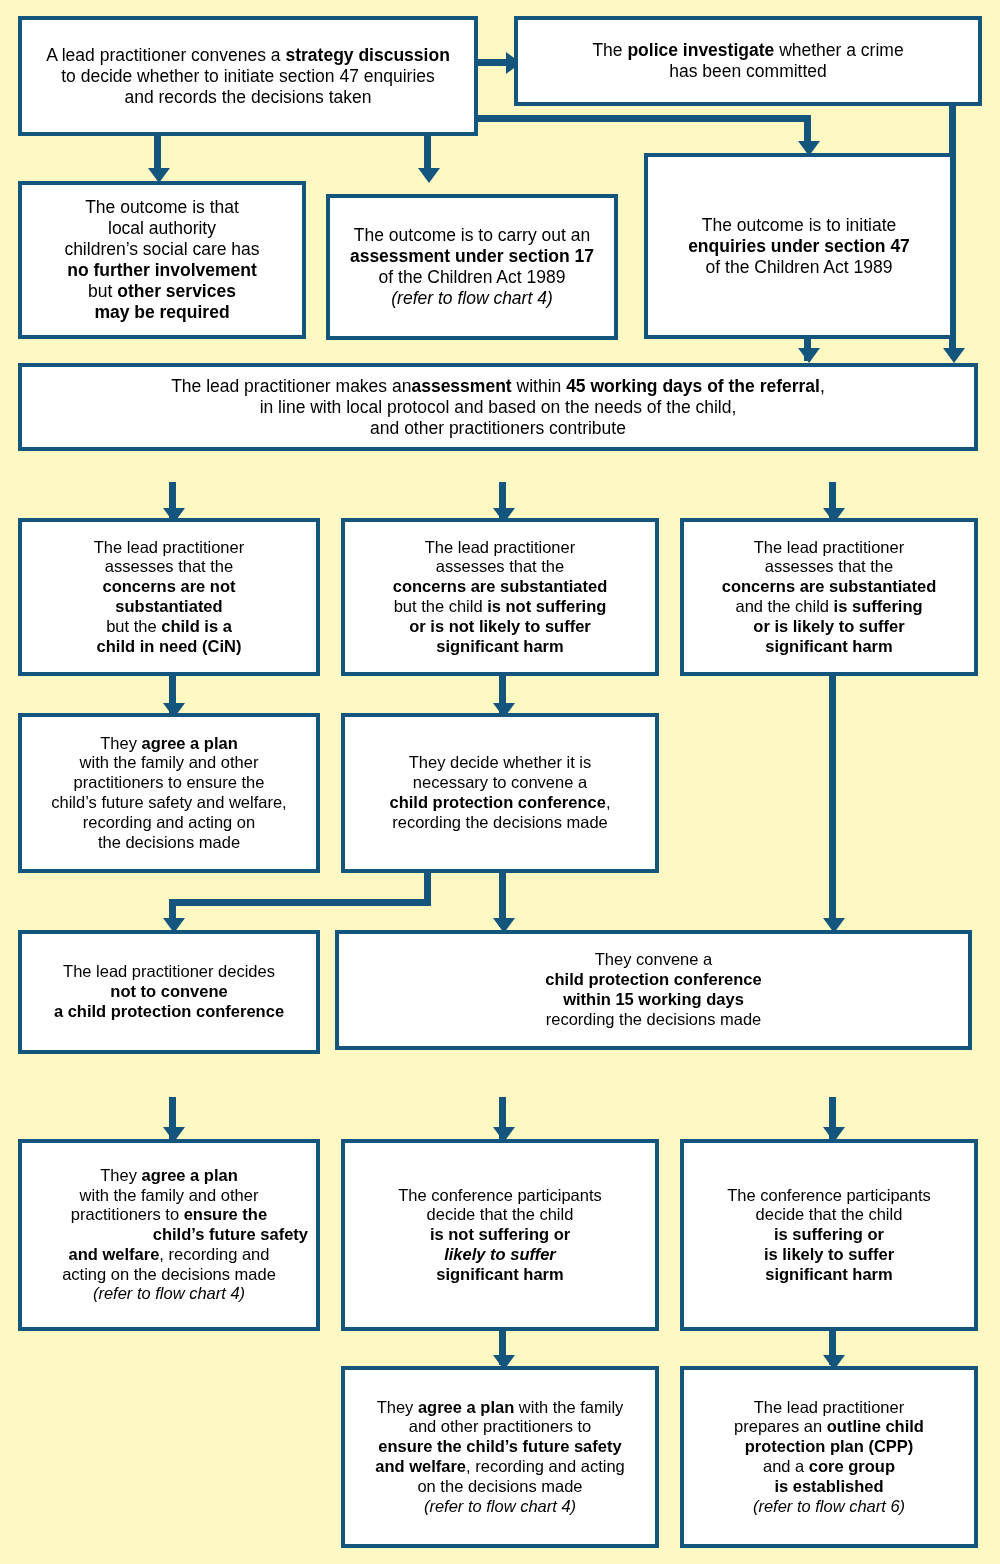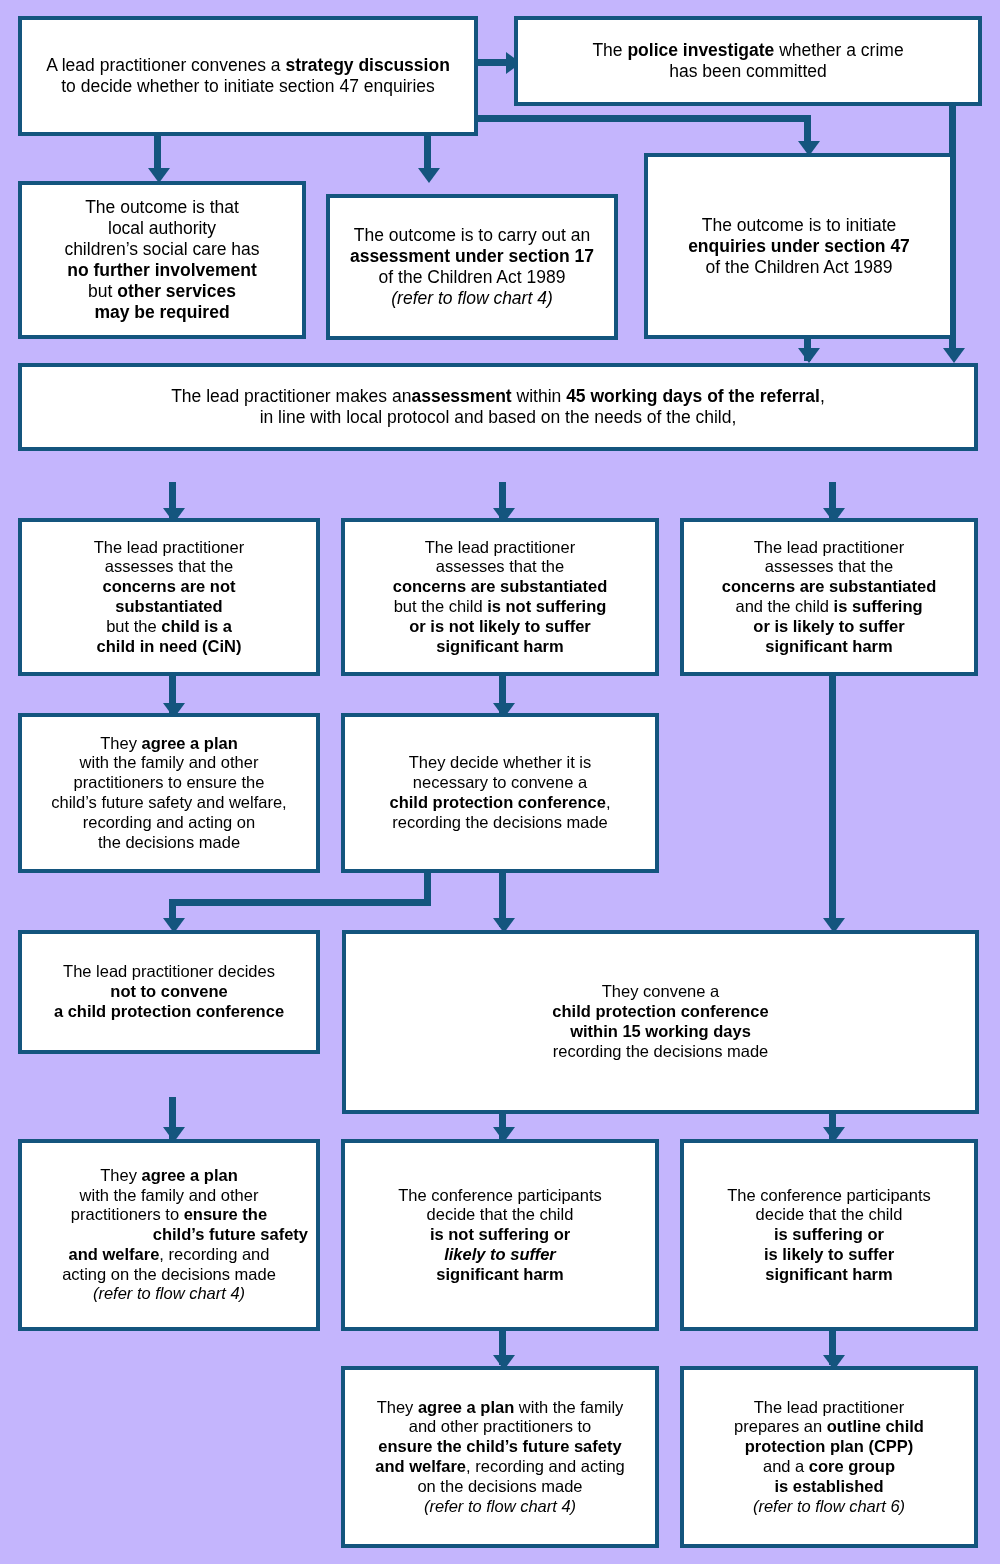--- a/index.html
+++ b/index.html
@@ -8,7 +8,7 @@
     position:relative;
     width:1000px;
     height:1564px;
-    background:#c4b5fd;
+    background:#fef9c3;
     overflow:hidden;
   }
   .node{

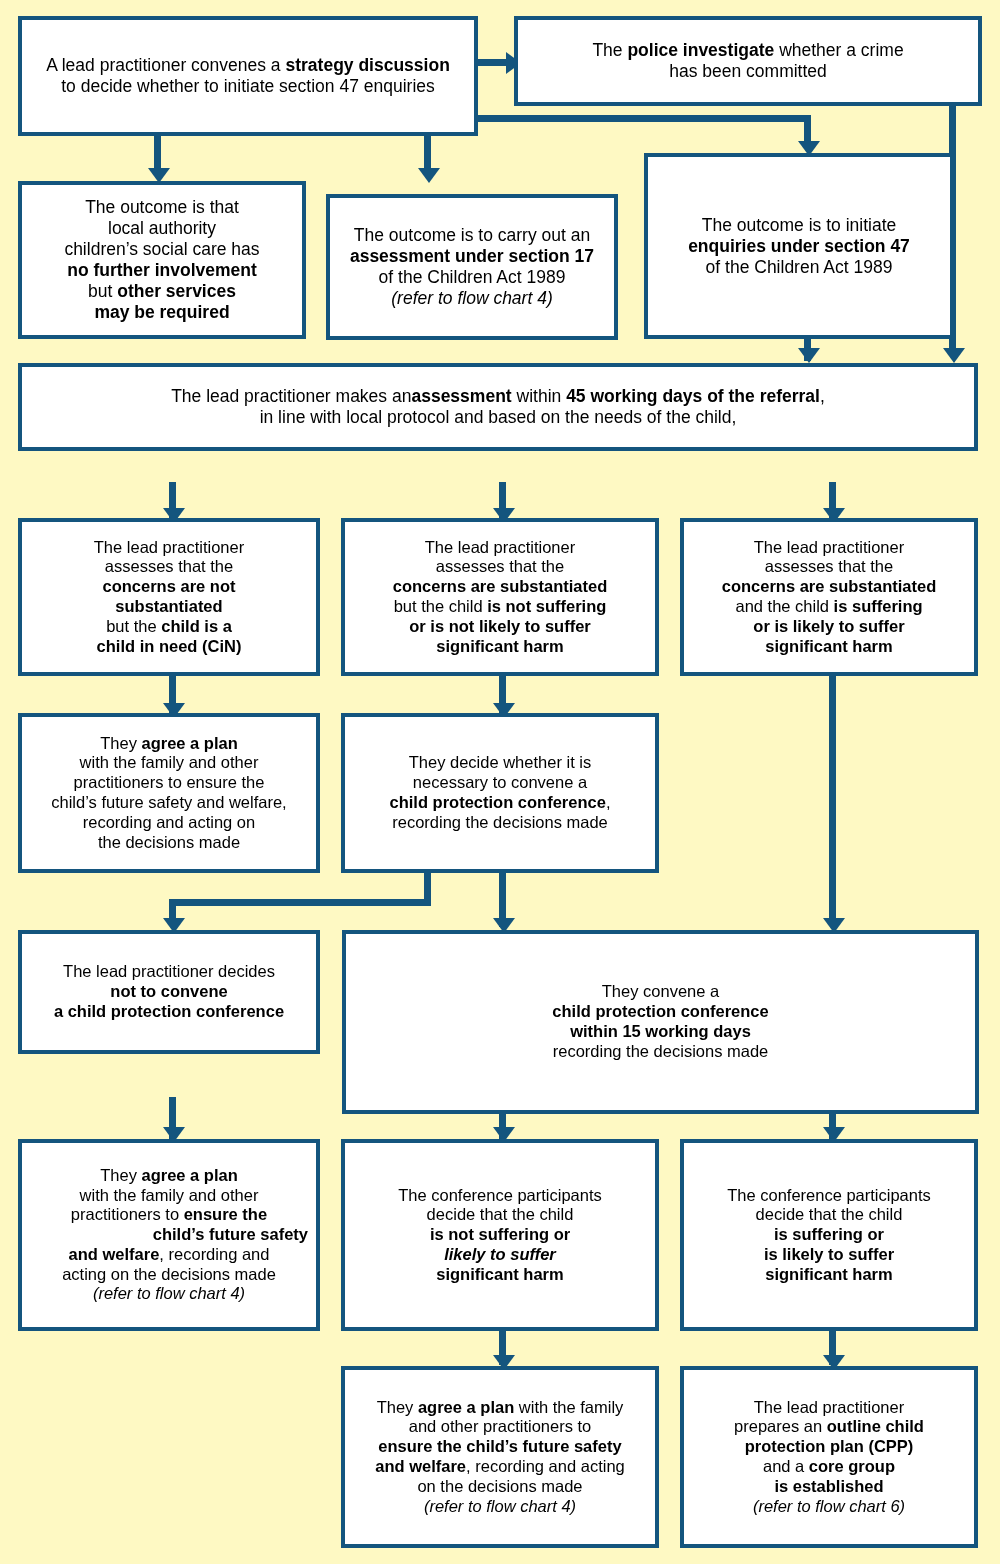--- a/index.html
+++ b/index.html
@@ -121,6 +121,7 @@
     <span class="txt">
         <span style="display: block;">A lead practitioner convenes a <b>strategy discussion</b></span>
         <span style="display: block;">to decide whether to initiate section 47 enquiries</span>
+        <span style="display: block;">and records the decisions taken</span>
       </span>
   </div>
 

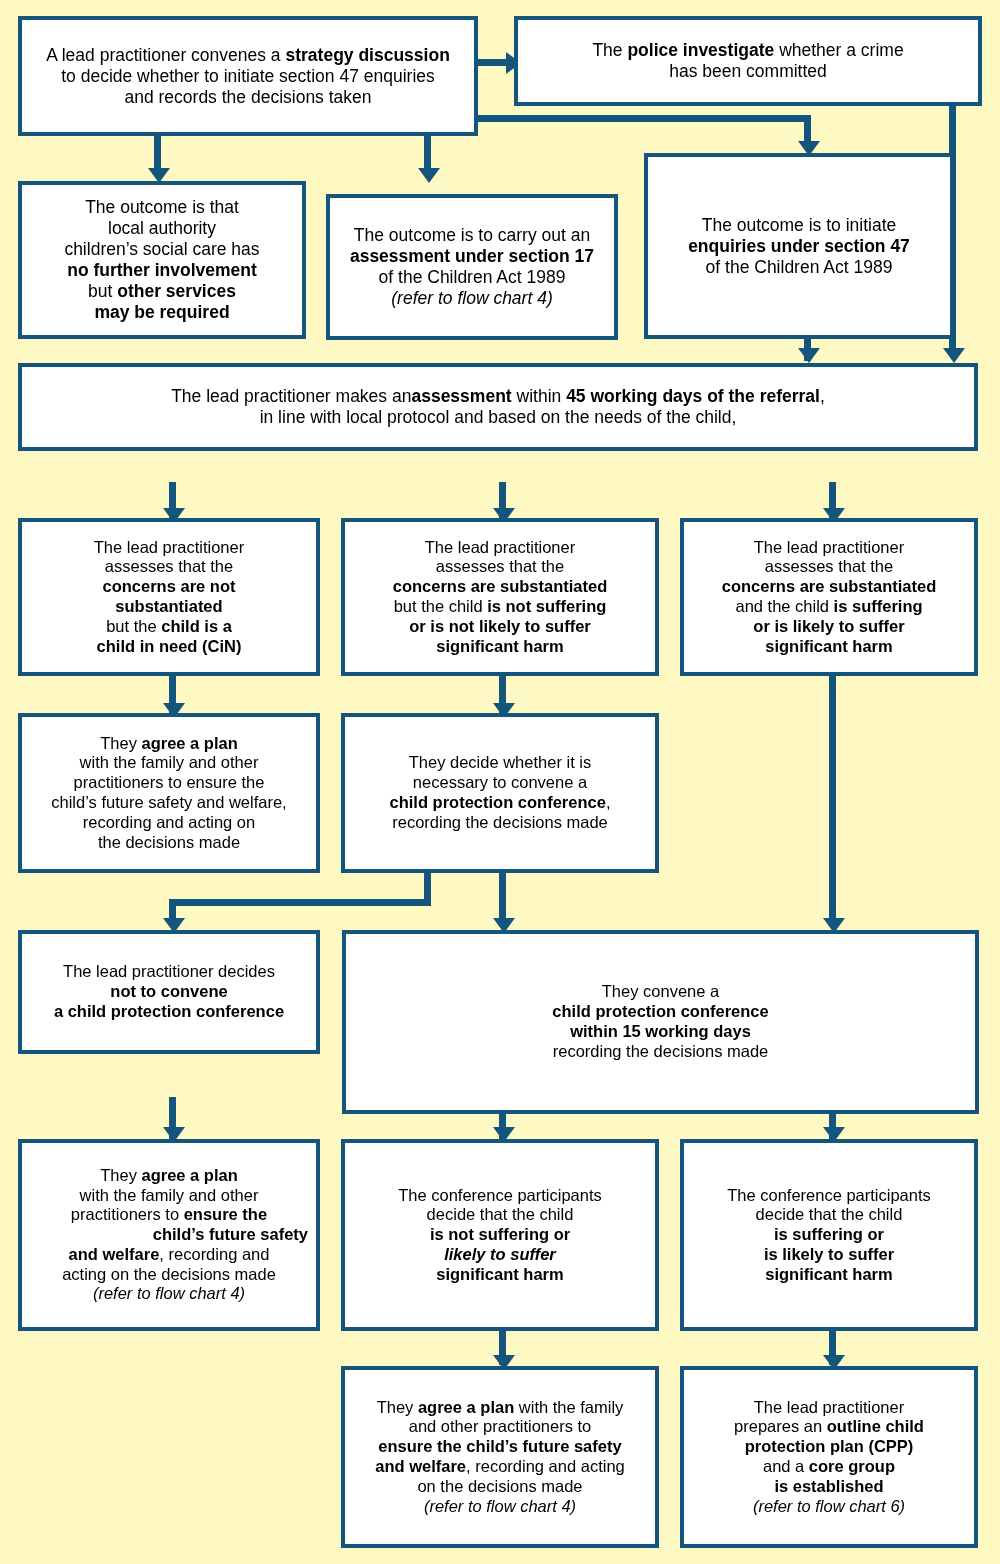--- a/index.html
+++ b/index.html
@@ -164,6 +164,7 @@
     <span class="txt">
         <span style="display: block;">The lead practitioner makes an<b>assessment</b> within <b>45 working days of the referral</b>,</span>
         <span style="display: block;">in line with local protocol and based on the needs of the child,</span>
+        <span style="display: block;">and other practitioners contribute</span>
       </span>
   </div>
 

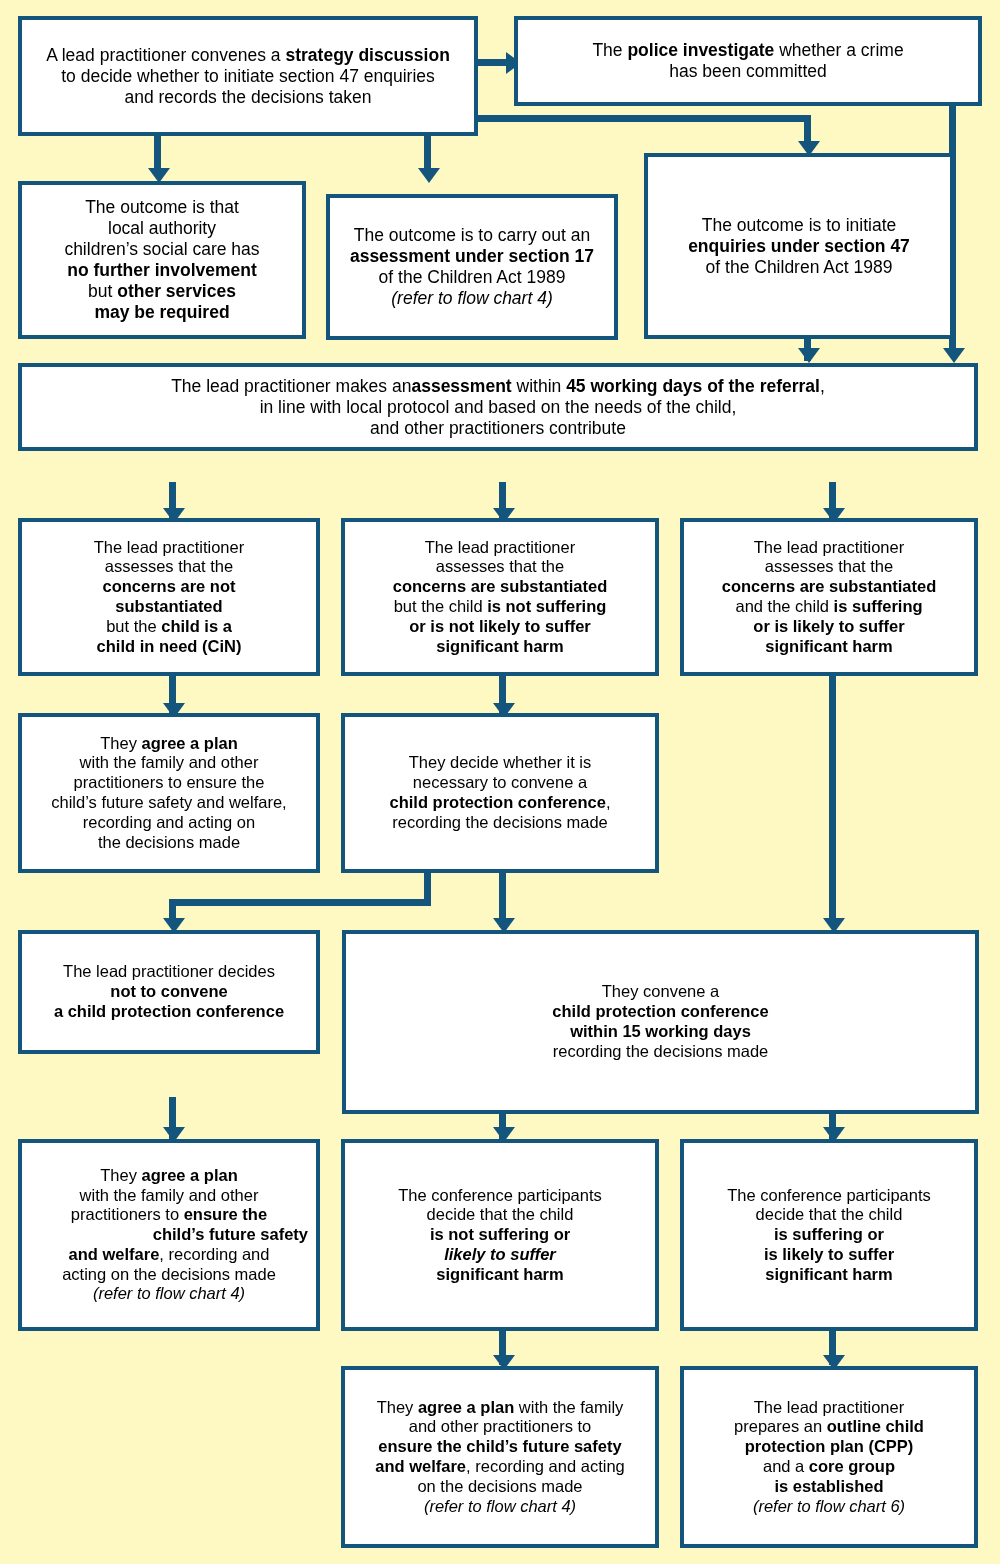--- a/index.html
+++ b/index.html
@@ -229,7 +229,7 @@
       </span>
   </div>
 
-  <div class="node fs16 cond" style="left:342px;top:930px;width:637px;height:184px;">
+  <div class="node fs16 cond" style="left:335px;top:930px;width:637px;height:120px;">
     <span class="txt">
         <span style="display: block;">They convene a</span>
         <span style="display: block;"><b>child protection conference</b></span>

